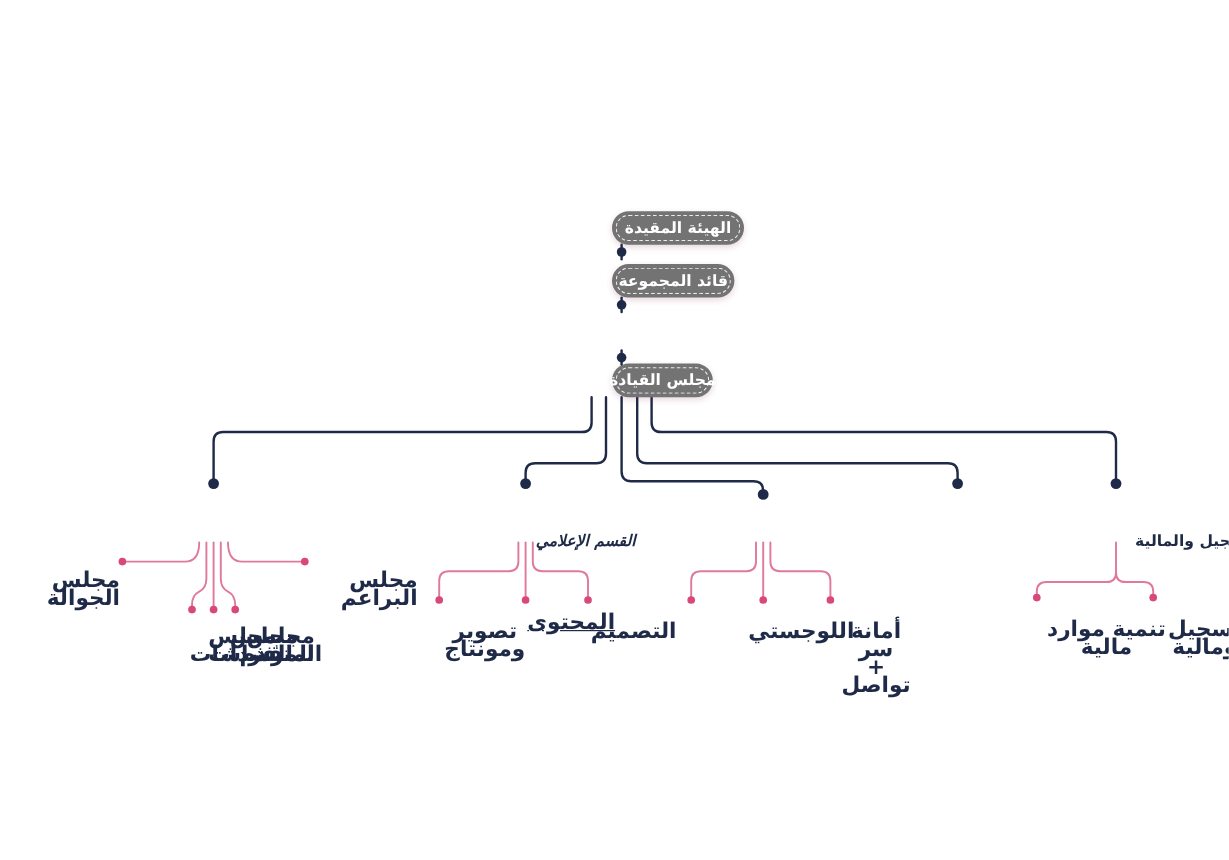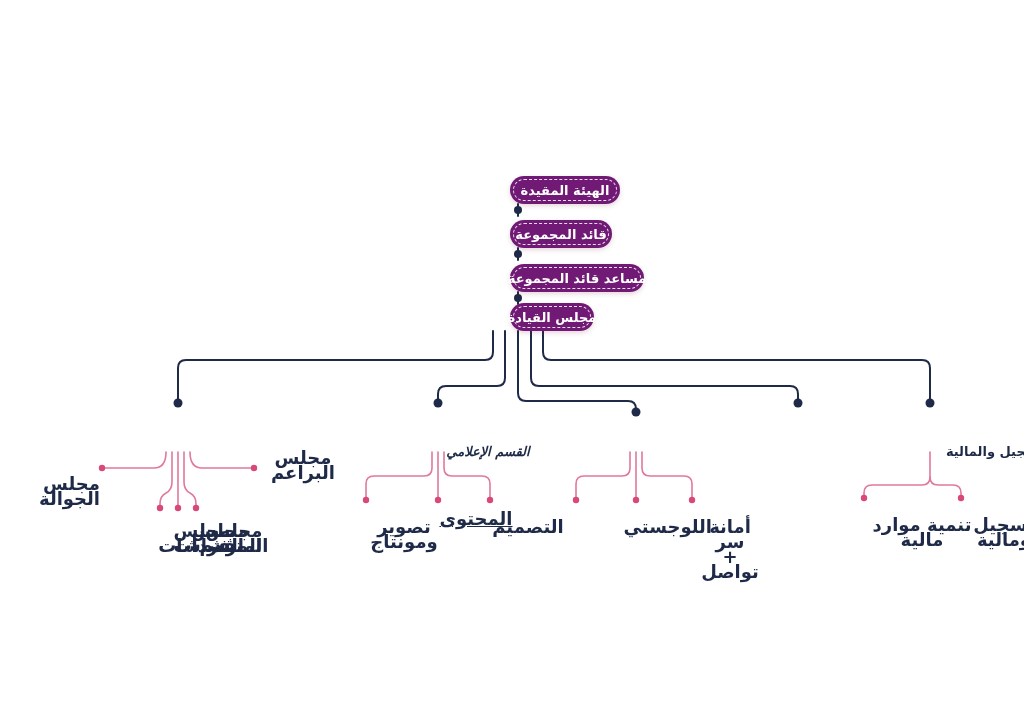--- a/index.html
+++ b/index.html
@@ -29,7 +29,7 @@
   .pill {
     position: absolute;
     transform: translateX(50%);
-    background: #701a75;
+    background: #737373;
     color: #ffffff;
     border-radius: 14px;
     display: flex;

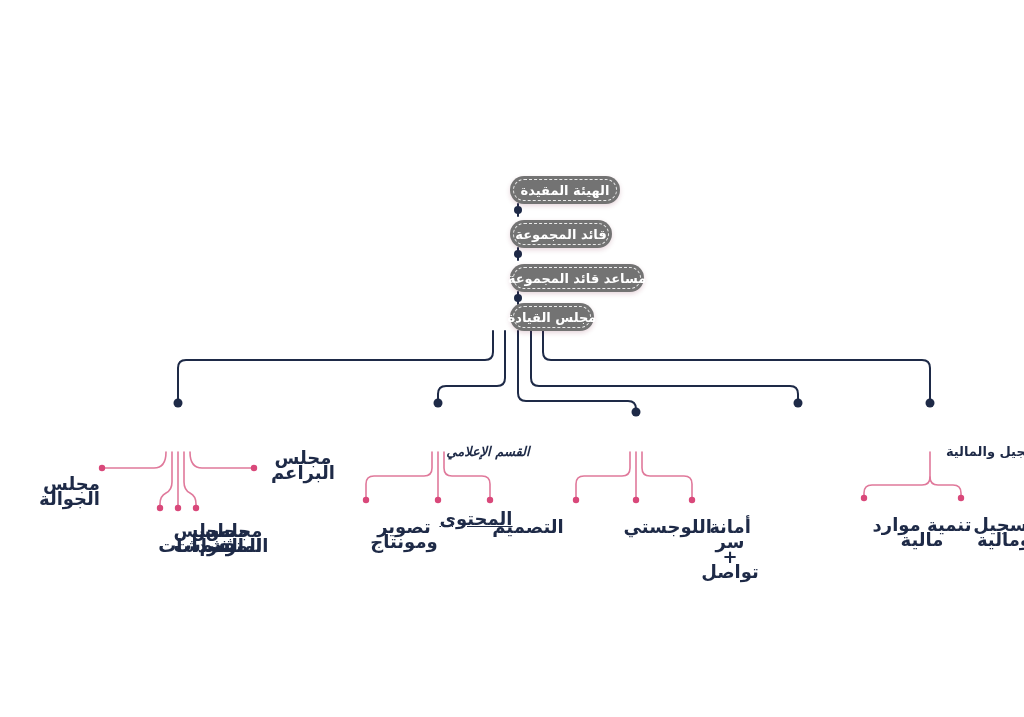--- a/index.html
+++ b/index.html
@@ -176,10 +176,6 @@
     <span class="pill-text">قائد المجموعة</span>
   </div>
 
-  <div class="pill" style="left:443px; top:264px; width:134px; height:28px;">
-    <span class="pill-inner"></span>
-    <span class="pill-text">مساعد قائد المجموعة</span>
-  </div>
 
   <div class="pill" style="left:468px; top:303px; width:84px; height:28px;">
     <span class="pill-inner"></span>

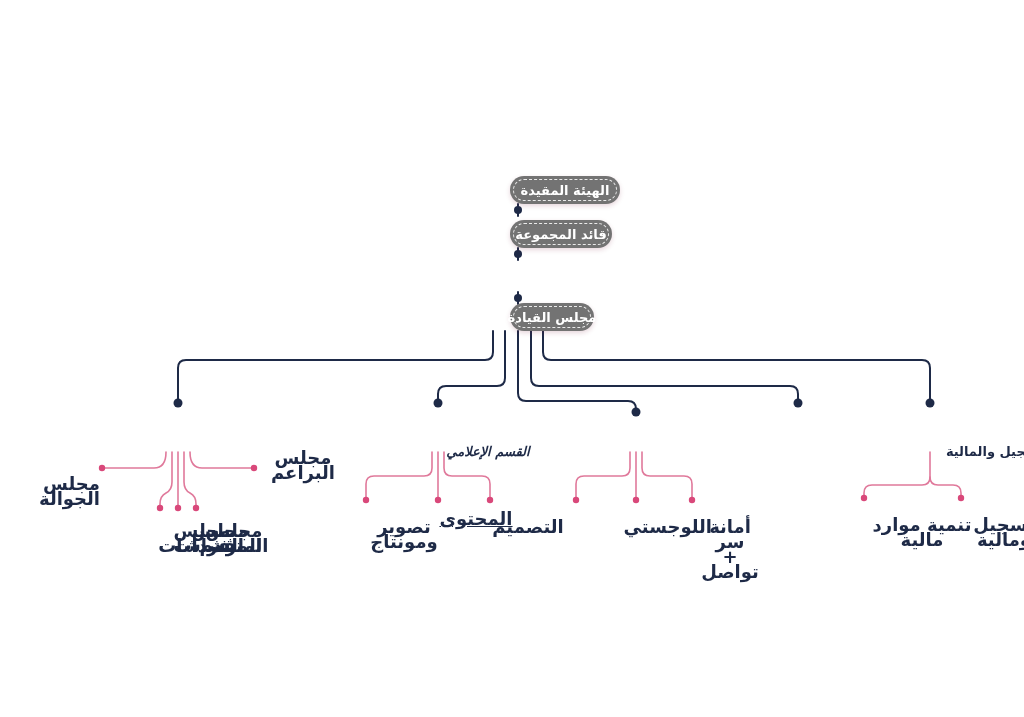--- a/index.html
+++ b/index.html
@@ -197,7 +197,7 @@
     <span>مجلس الجوالة</span>
   </div>
 
-  <div class="node-label leaf side" style="left:258px; top:435px; width:90px; text-align:center;">
+  <div class="node-label leaf side" style="left:258px; top:461px; width:90px; text-align:right;">
     <span>مجلس البراعم</span>
   </div>
 

